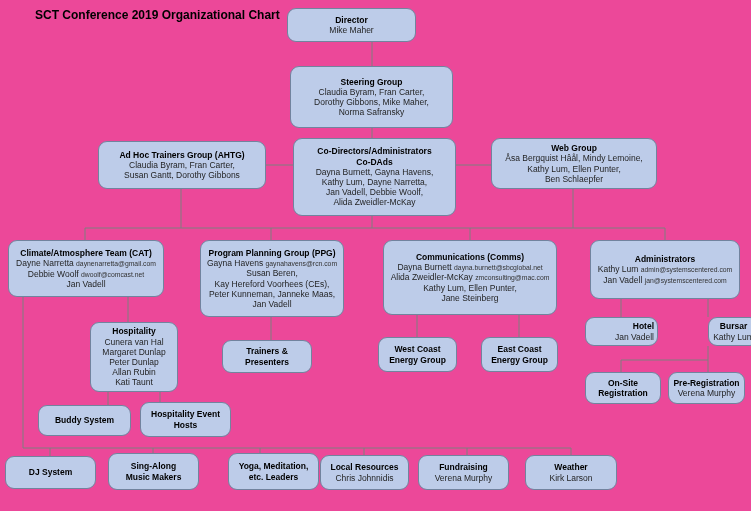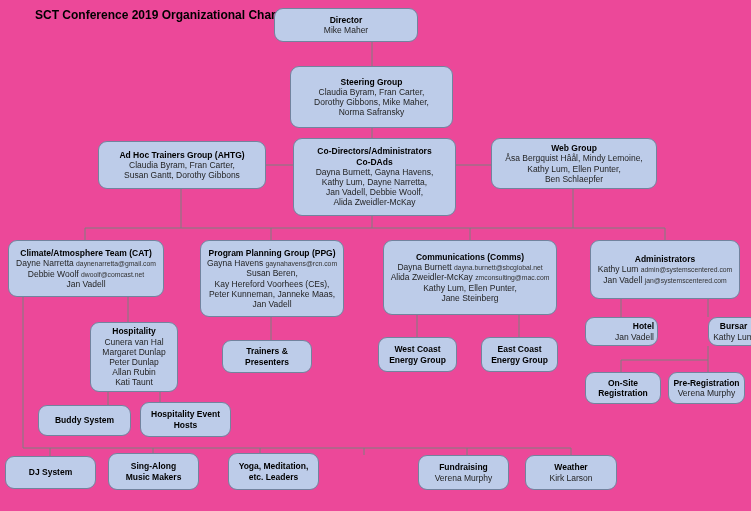--- a/index.html
+++ b/index.html
@@ -24,7 +24,7 @@
   .ttl .line,.mem .line{white-space:nowrap;}
   .email{font-size:6.8px;color:#333;}
   
-  #b-director{left:274px;top:8px;width:144px;height:34px;}
+  #b-director{left:287px;top:8px;width:129px;height:34px;}
   #b-steering{left:290px;top:66px;width:163px;height:62px;}
   #b-ahtg{left:98px;top:141px;width:168px;height:48px;}
   #b-codads{left:293px;top:138px;width:163px;height:78px;}

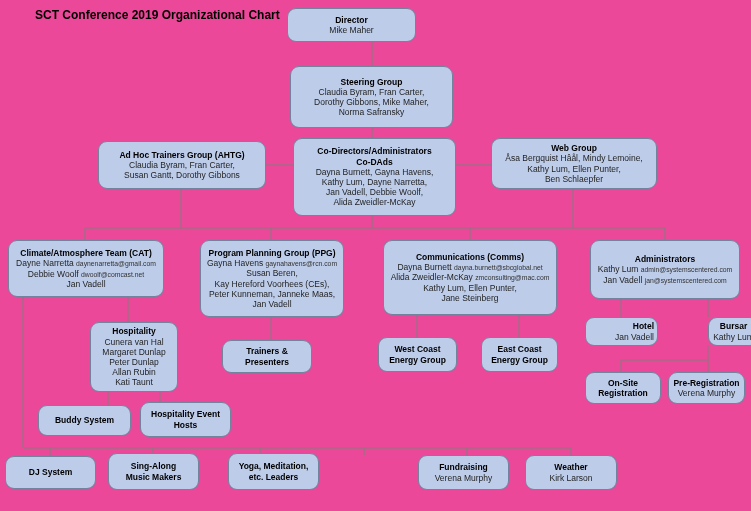--- a/index.html
+++ b/index.html
@@ -293,6 +293,14 @@
       </div>
   </div>
 
+  <div class="box" id="b-local">
+    <div class="ttl">
+        <div class="line"><span>Local Resources</span></div>
+      </div>
+    <div class="mem">
+        <div class="line"><span>Chris Johnnidis</span></div>
+      </div>
+  </div>
 
   <div class="box" id="b-fundraising">
     <div class="ttl">

